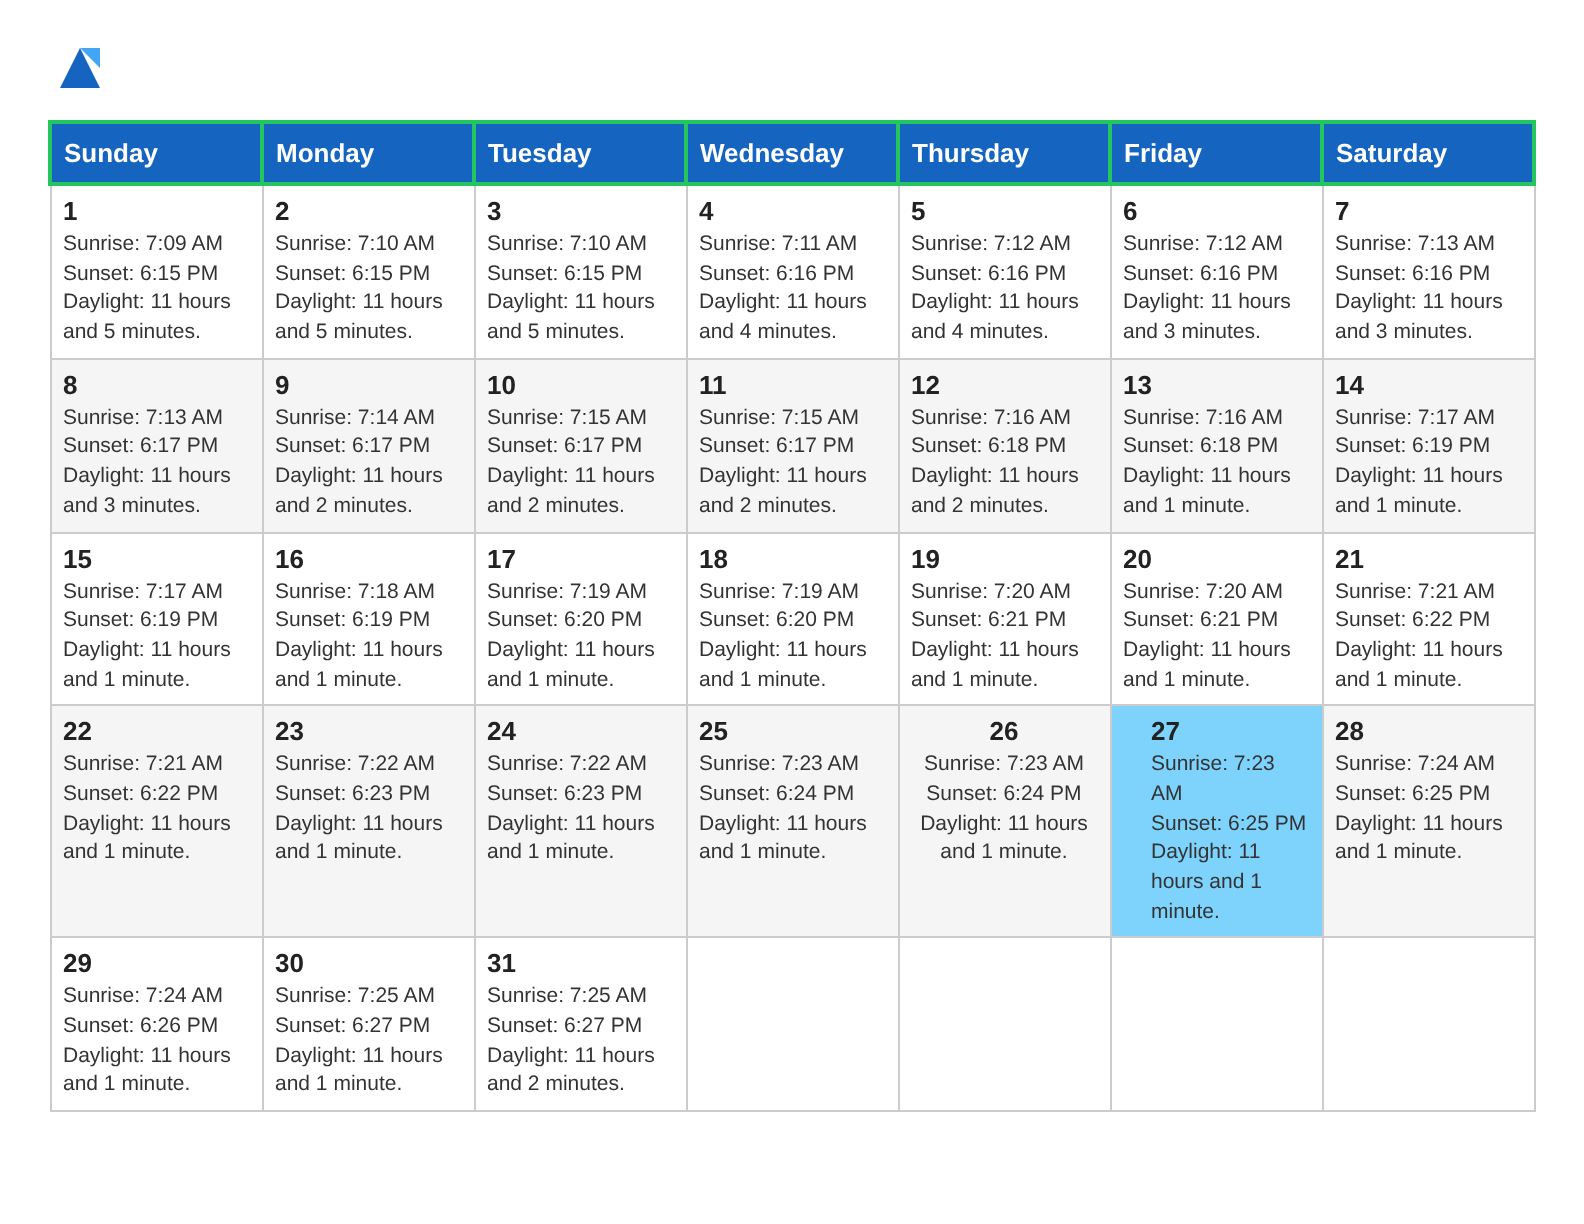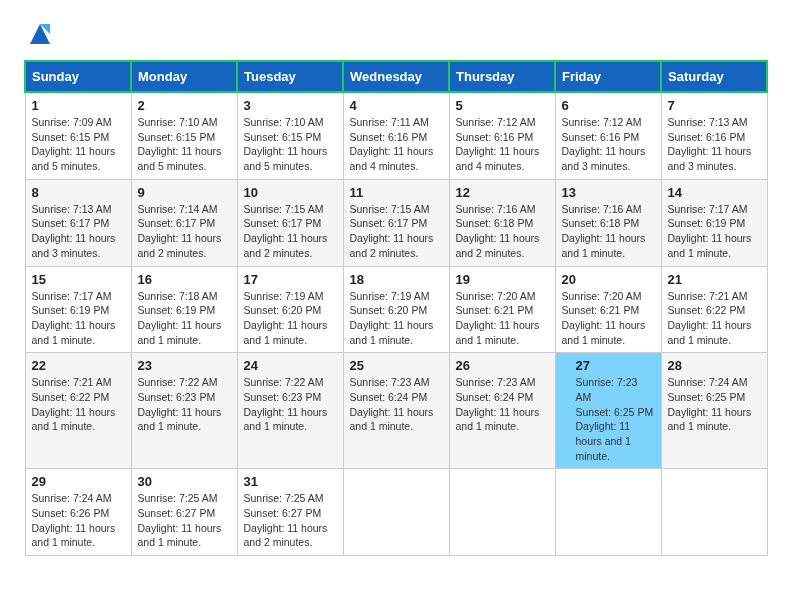--- a/index.html
+++ b/index.html
@@ -338,7 +338,7 @@
           Daylight: 11 hours and 1 minute.
         </div>
       </td>
-        <td style="background-color: rgb(245, 245, 245);">
+        <td style="background-color: rgb(245, 245, 245); text-align: center;">
         <span class="day-number">26</span>
         <div class="day-info">
           Sunrise: 7:23 AM<br>

